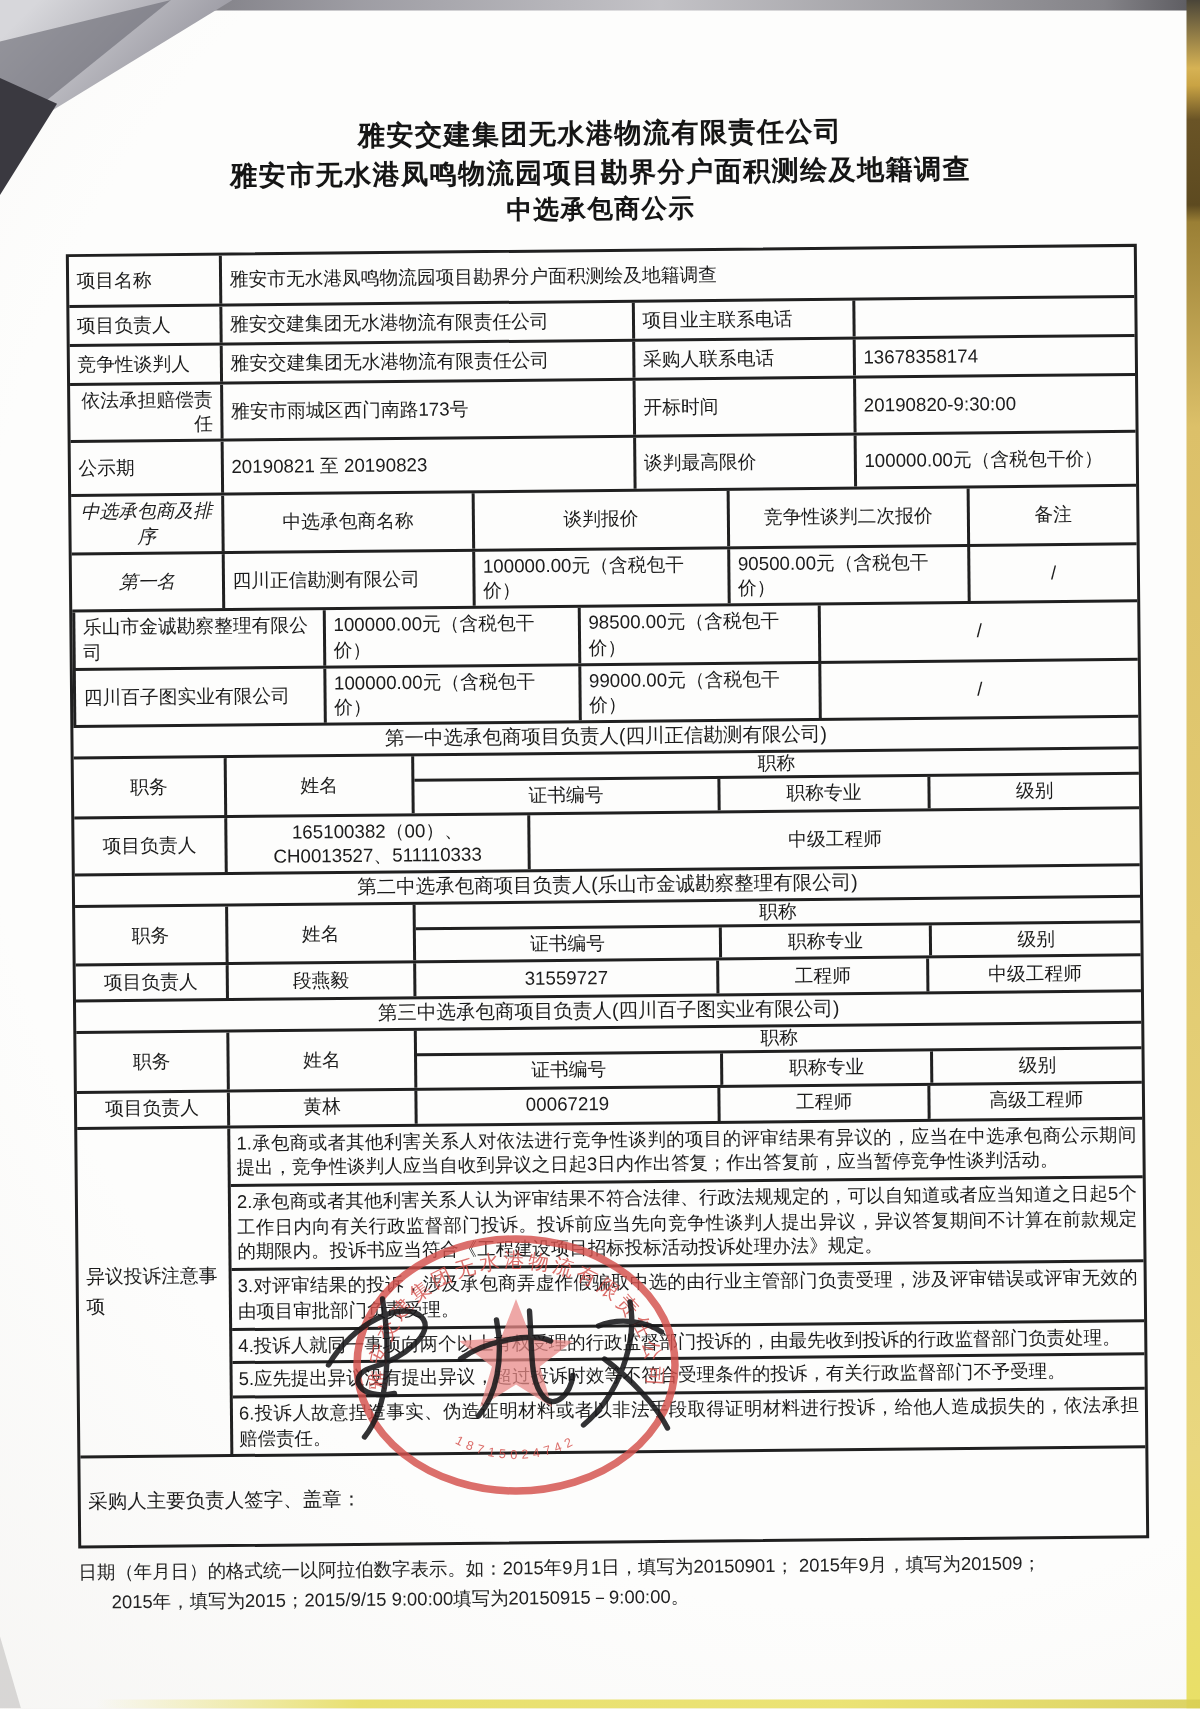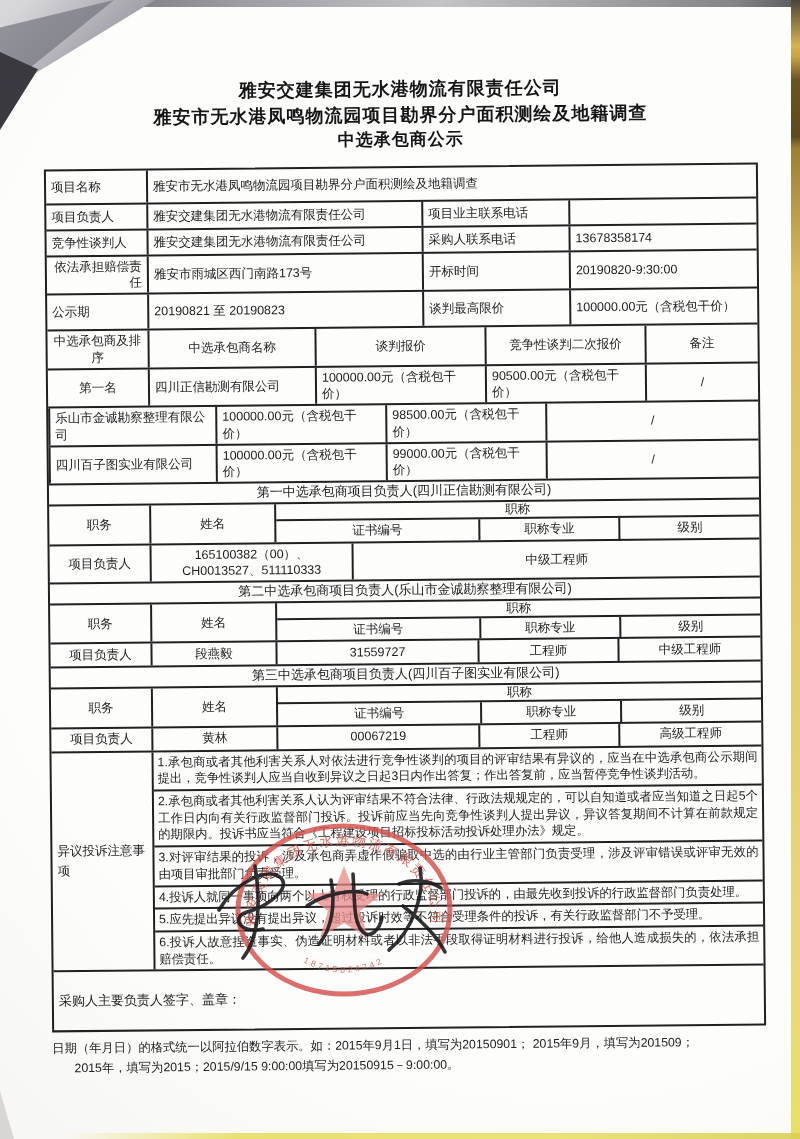--- a/index.html
+++ b/index.html
@@ -56,7 +56,7 @@
   .w-v2{flex:1 1 auto;}
 
   
-  .w-rank{width:100px;flex:0 0 100px;}
+  .w-rank{width:100px;flex:0 0 100px;font-style:italic;}
   .w-name{width:167px;flex:0 0 167px;}
   .w-price{width:170px;flex:0 0 170px;}
   .w-price2{width:160px;flex:0 0 160px;}

